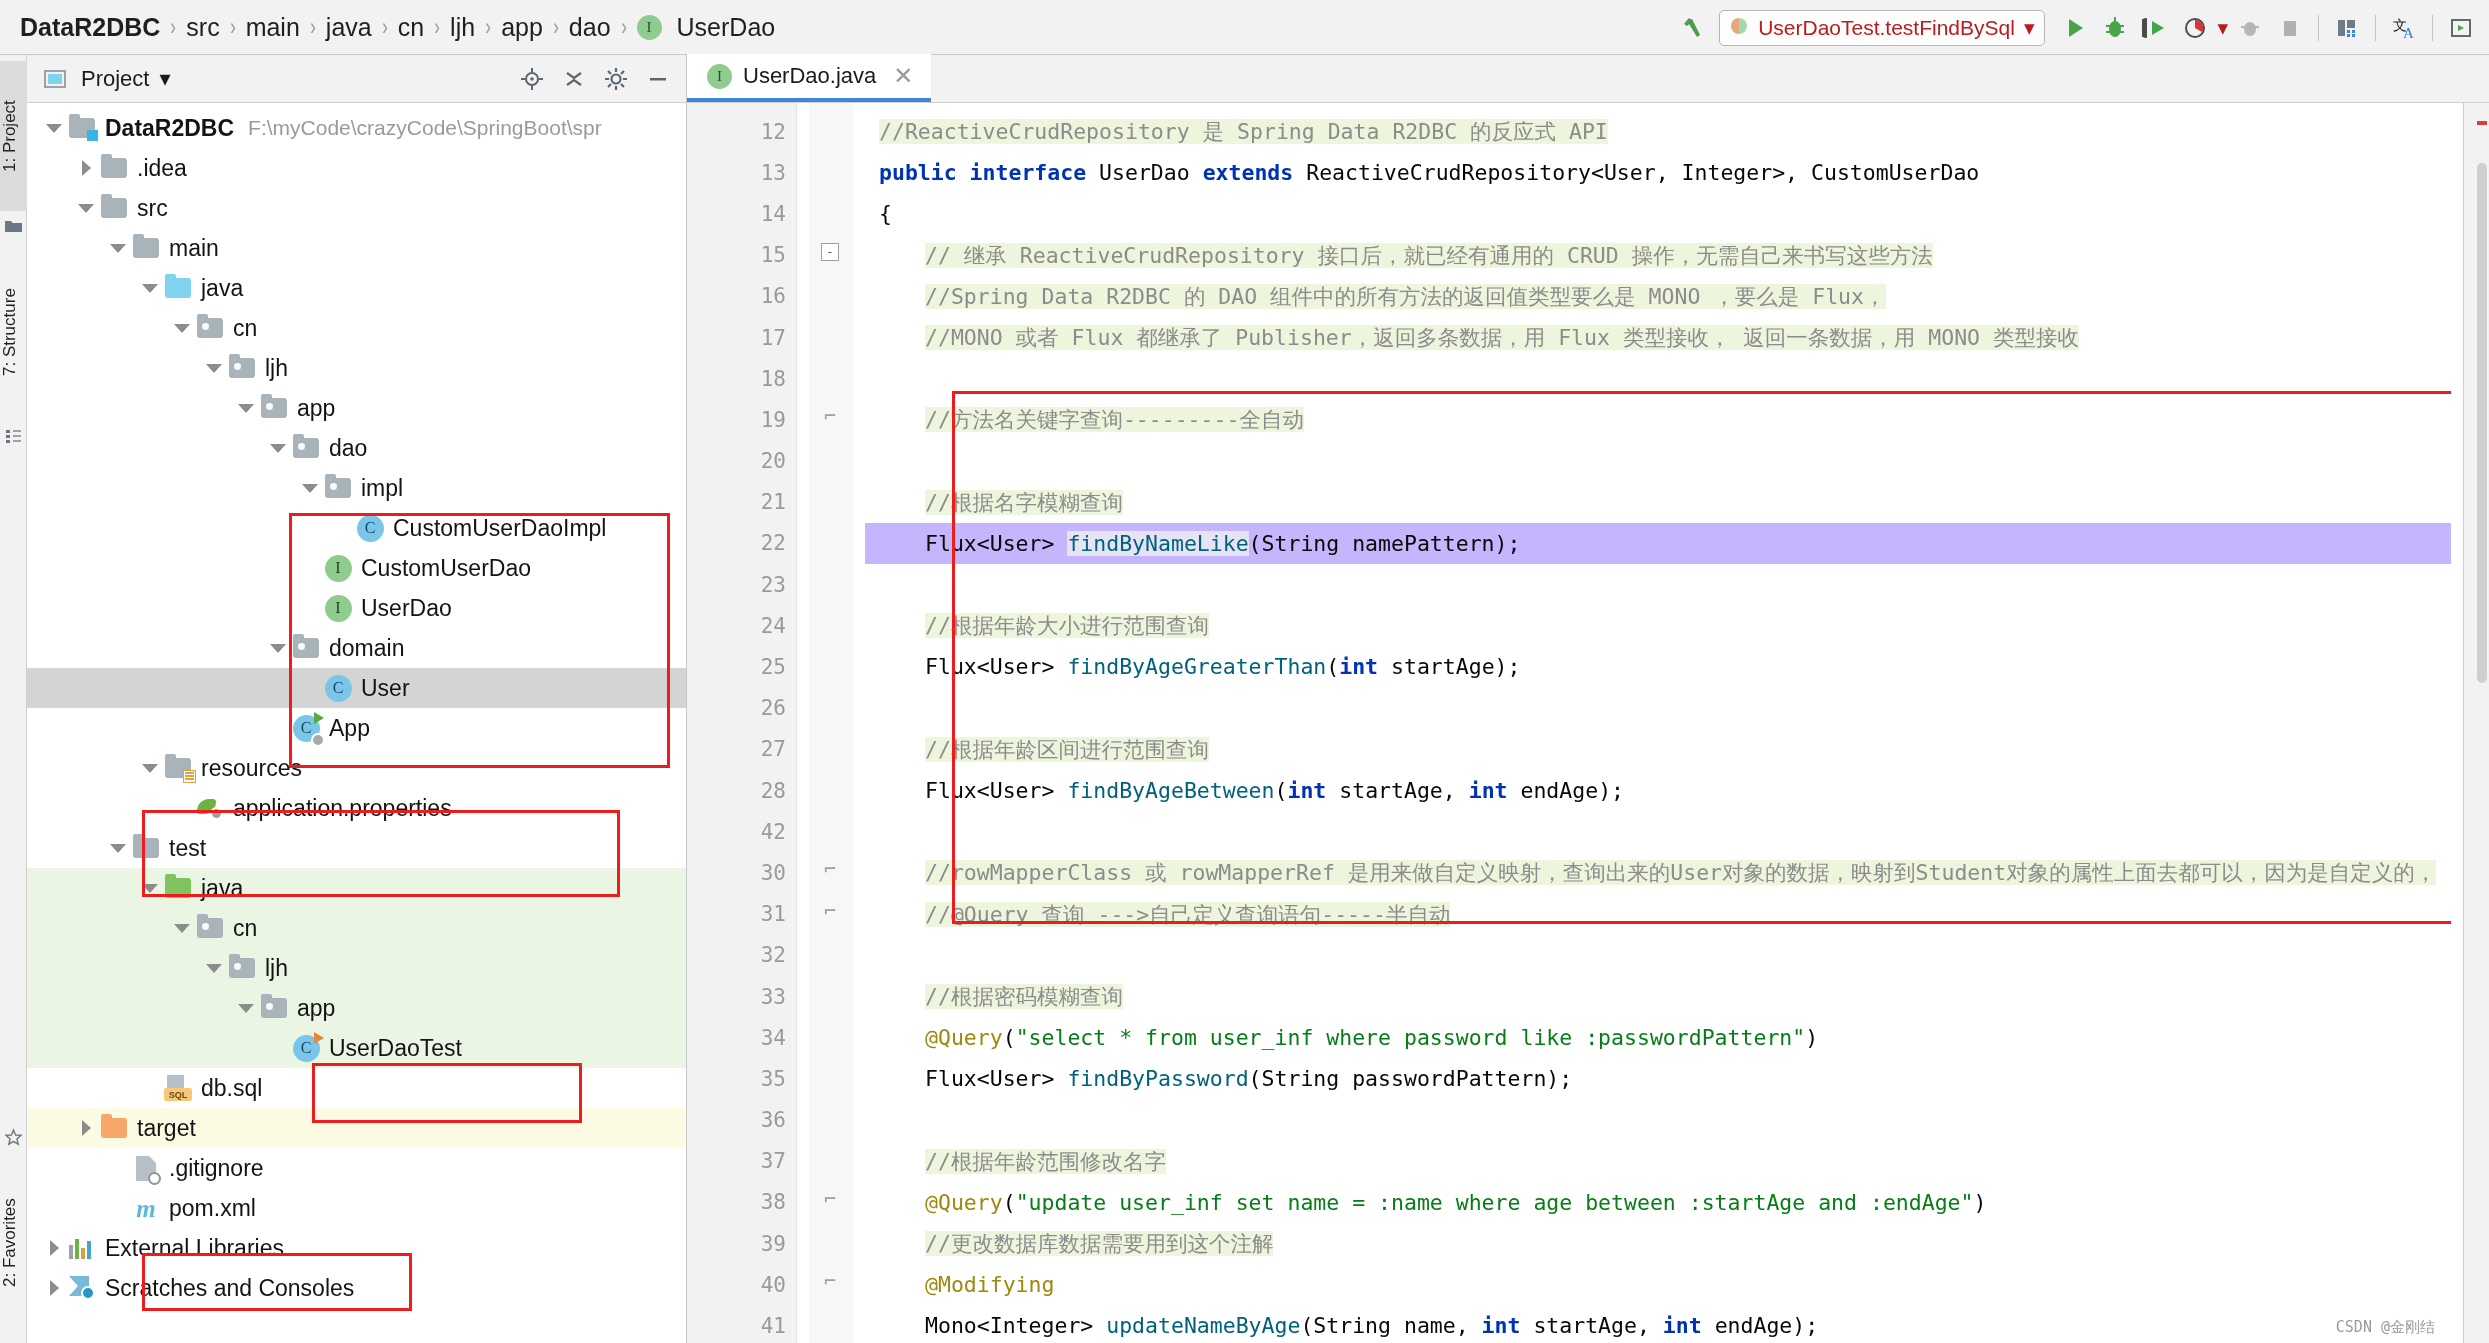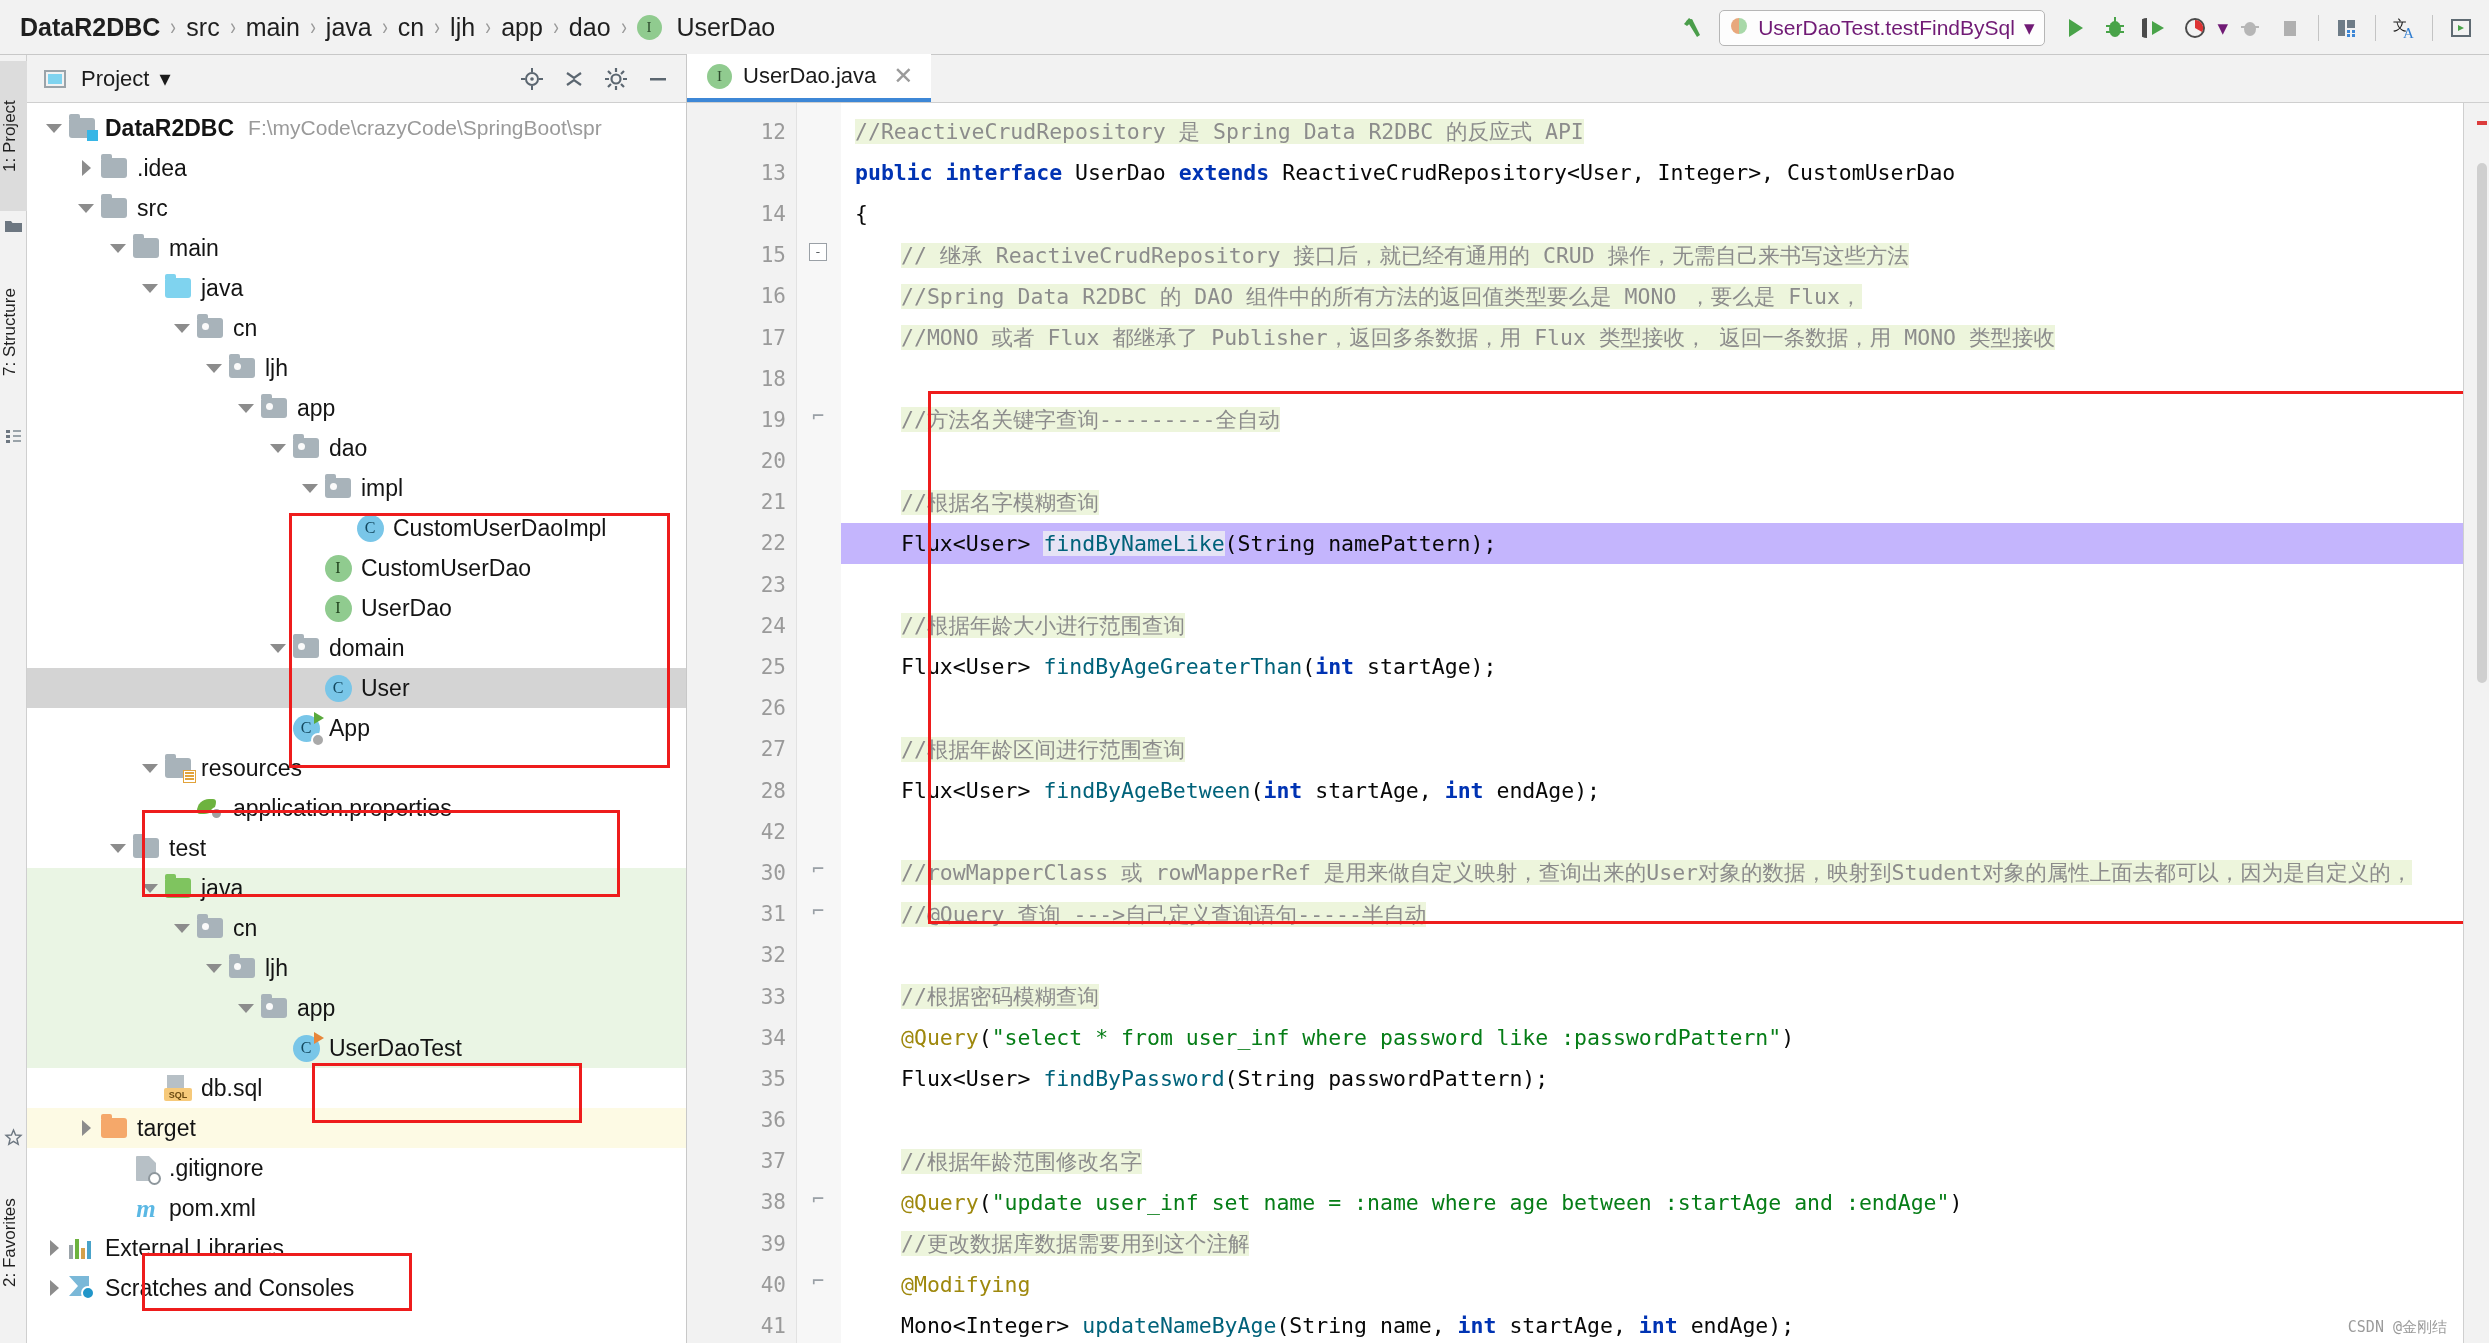--- a/index.html
+++ b/index.html
@@ -57,7 +57,7 @@
     border: 1px solid #b6b6b6; border-radius: 5px;
     background: #fdfdfd; margin: 0 8px 0 4px;
   }
-  .run-config-label { font-size: 21px; color: #701a75; white-space: nowrap; }
+  .run-config-label { font-size: 21px; color: #b91c1c; white-space: nowrap; }
   .tb-sep { width: 1px; height: 26px; background: #c4c4c4; margin: 0 6px; }
 
   

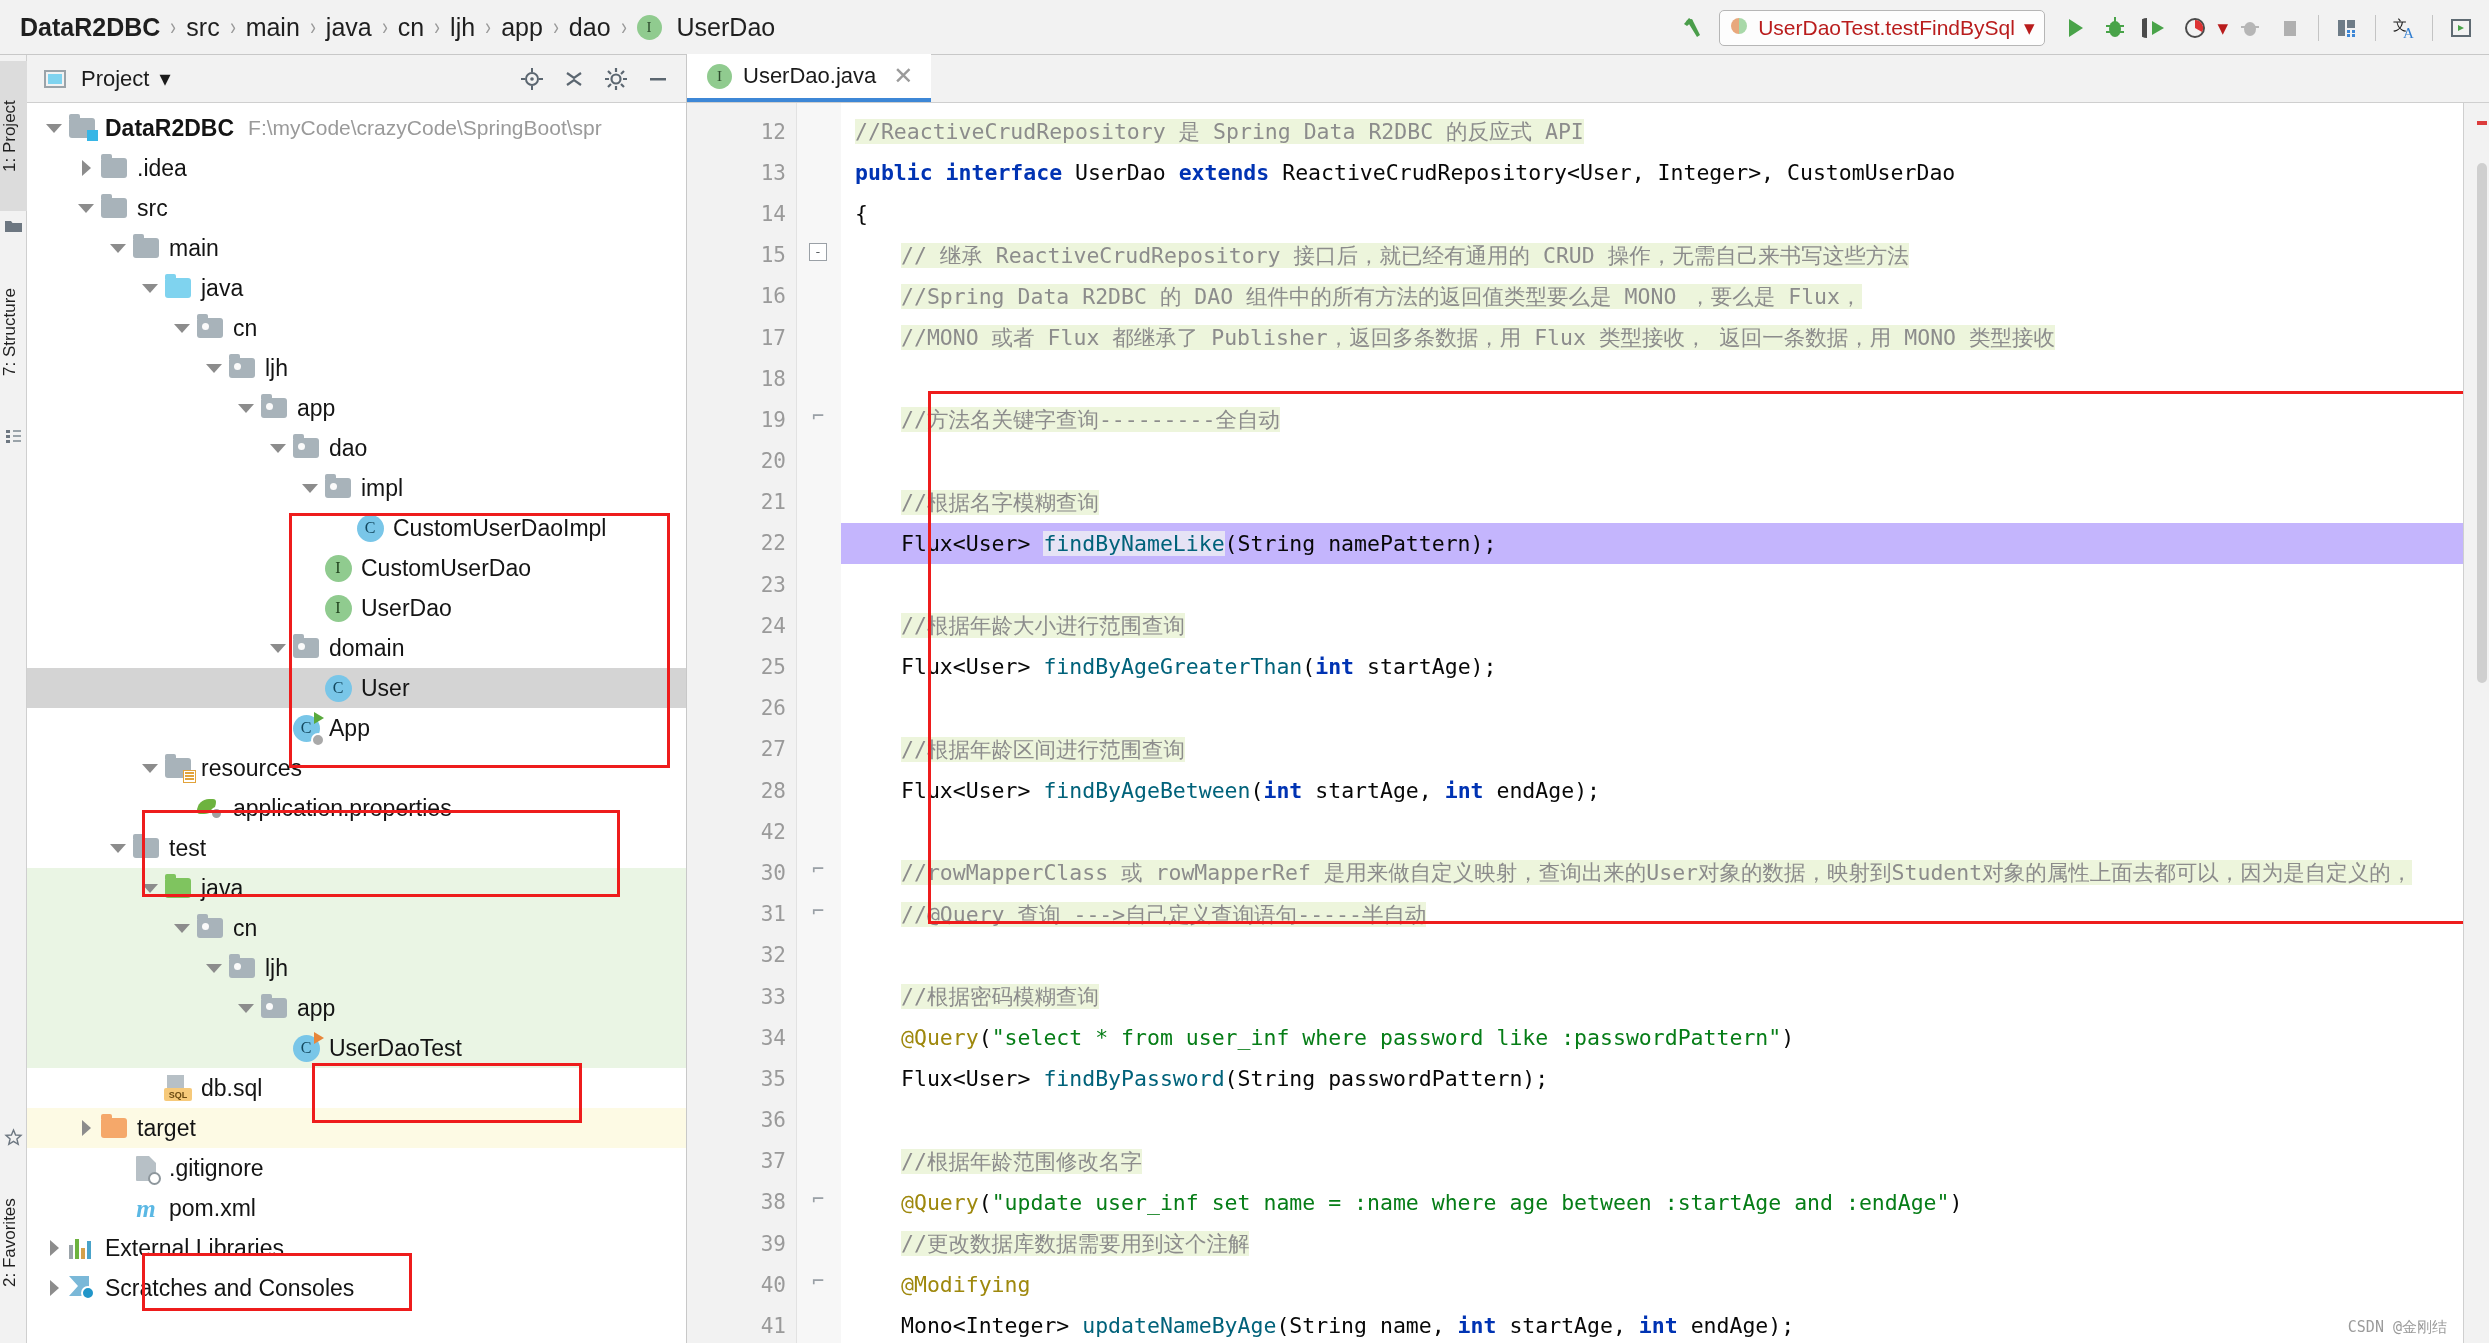--- a/index.html
+++ b/index.html
@@ -257,7 +257,7 @@
   }
   .etab-x { color:#9b9b9b; font-size: 24px; margin-left: 6px; }
 
-  .code-wrap { flex:1; display:flex; min-height:0; position:relative; overflow:hidden; }
+  .code-wrap { flex:1; display:flex; min-height:0; position:relative; overflow:hidden;gap:12px; }
   .gutter {
     width: 110px; flex:0 0 110px; background:#f2f2f2;
     border-right: 1px solid #e2e2e2; position:relative;

